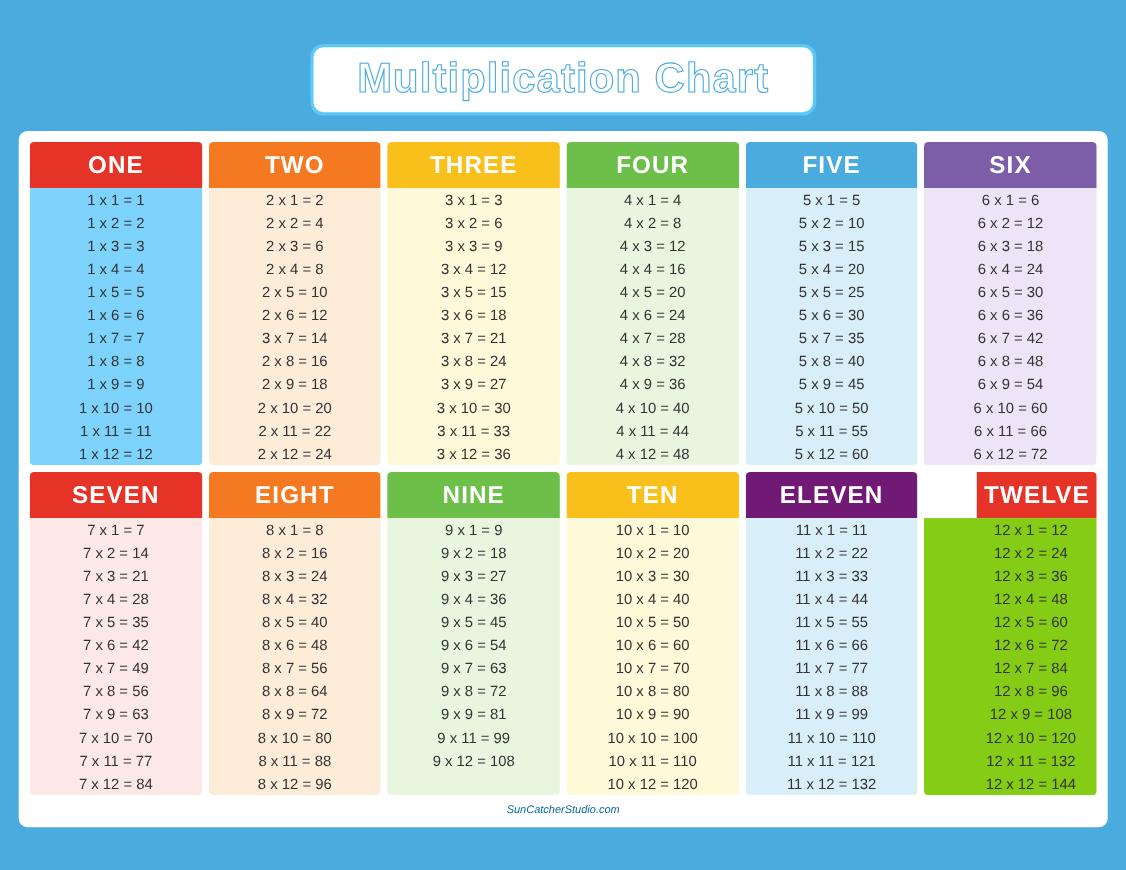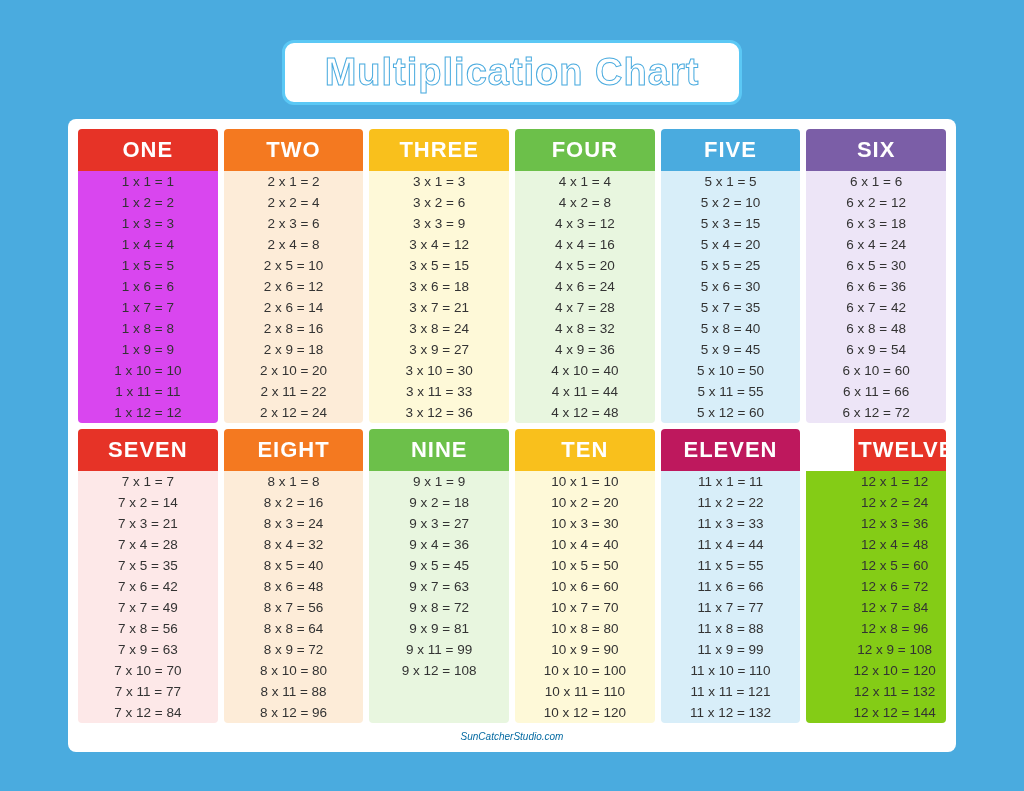--- a/index.html
+++ b/index.html
@@ -31,7 +31,7 @@
       background: white;
       border-radius: 8px;
       padding: 10px;
-      width: 888px;
+      width: 990px;
       max-width: 100%;
     }
     .grid {

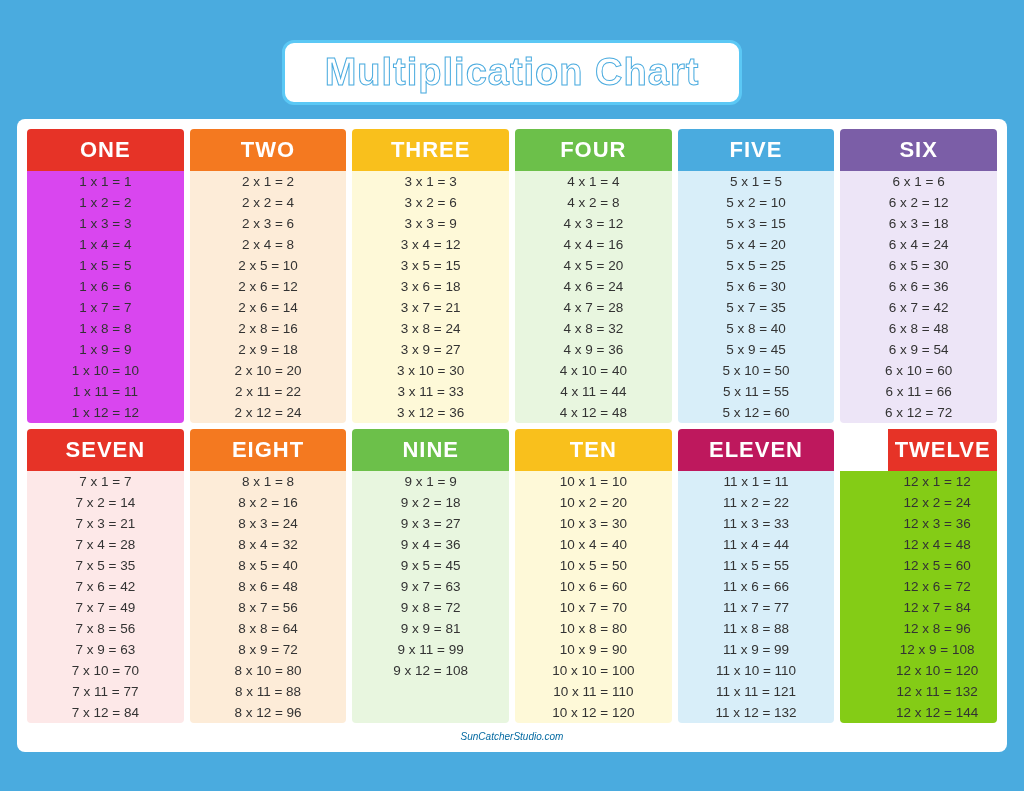--- a/index.html
+++ b/index.html
@@ -86,7 +86,7 @@
     .header-eleven{ background-color: #be185d; }
     .header-twelve{ background-color: #e63327; margin-left: 48px; }
 
-    .bg-one    { background-color: #d946ef; }
+    .bg-one    { background-color: #7dd3fc; }
     .bg-two    { background-color: #fdecd8; }
     .bg-three  { background-color: #fef9d8; }
     .bg-four   { background-color: #e8f6df; }

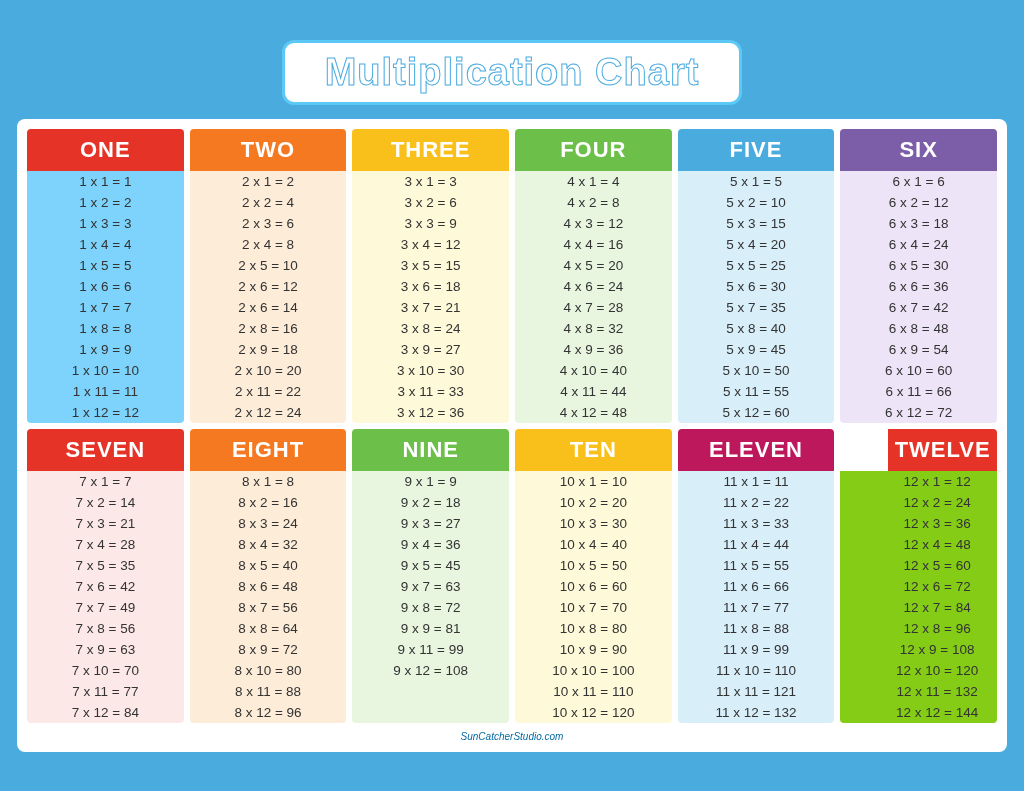--- a/index.html
+++ b/index.html
@@ -134,7 +134,7 @@
           <div class="table-row">2 x 4 = 8</div>
           <div class="table-row">2 x 5 = 10</div>
           <div class="table-row">2 x 6 = 12</div>
-          <div class="table-row">2 x 6 = 14</div>
+          <div class="table-row">3 x 7 = 14</div>
           <div class="table-row">2 x 8 = 16</div>
           <div class="table-row">2 x 9 = 18</div>
           <div class="table-row">2 x 10 = 20</div>

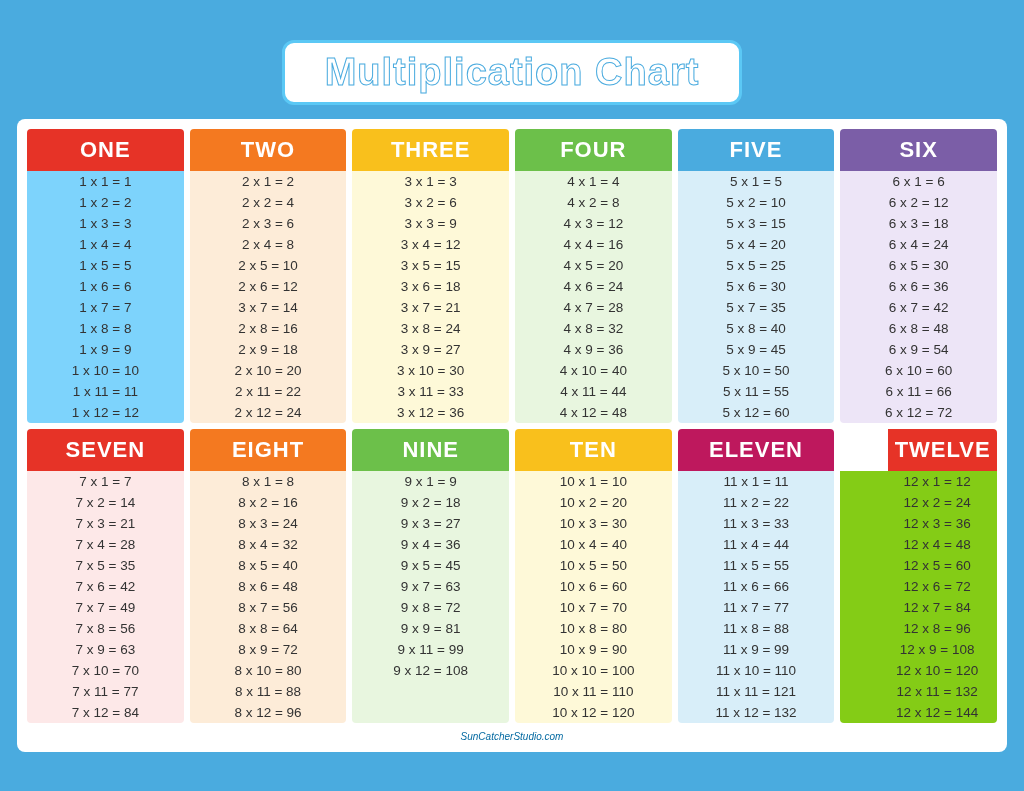--- a/index.html
+++ b/index.html
@@ -83,7 +83,7 @@
     .header-eight { background-color: #f47920; }
     .header-nine  { background-color: #6cc04a; }
     .header-ten   { background-color: #f9c01c; }
-    .header-eleven{ background-color: #be185d; }
+    .header-eleven{ background-color: #701a75; }
     .header-twelve{ background-color: #e63327; margin-left: 48px; }
 
     .bg-one    { background-color: #7dd3fc; }

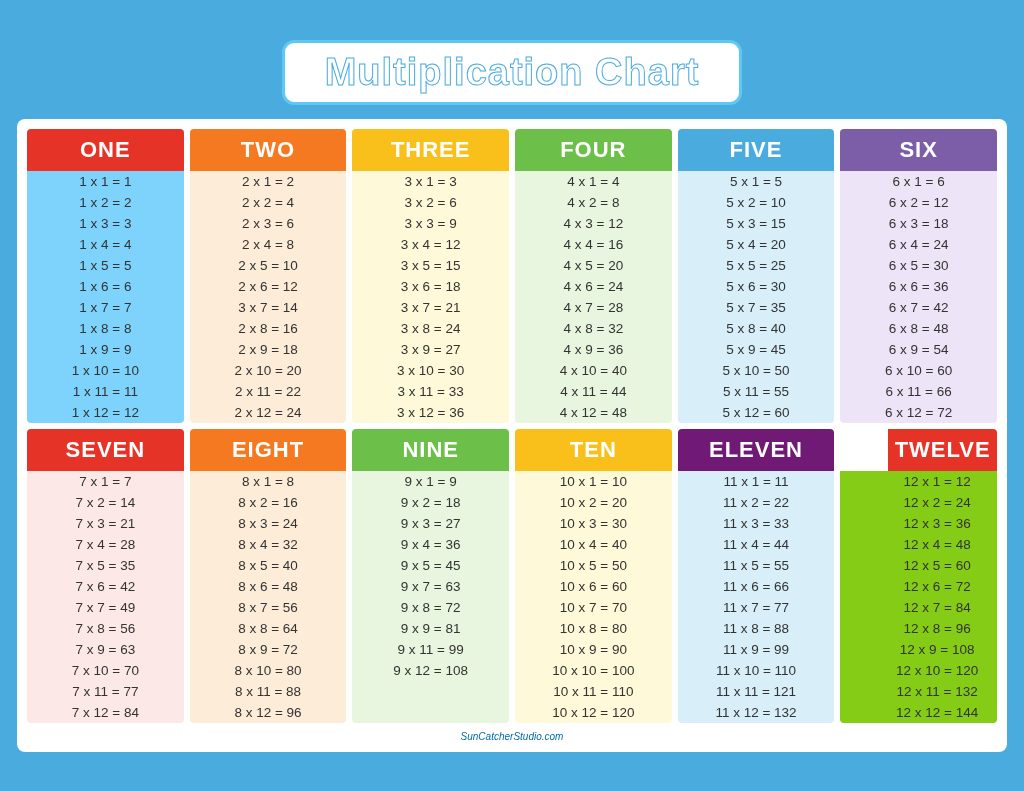--- a/index.html
+++ b/index.html
@@ -252,6 +252,7 @@
           <div class="table-row">9 x 3 = 27</div>
           <div class="table-row">9 x 4 = 36</div>
           <div class="table-row">9 x 5 = 45</div>
+          <div class="table-row">9 x 6 = 54</div>
           <div class="table-row">9 x 7 = 63</div>
           <div class="table-row">9 x 8 = 72</div>
           <div class="table-row">9 x 9 = 81</div>

